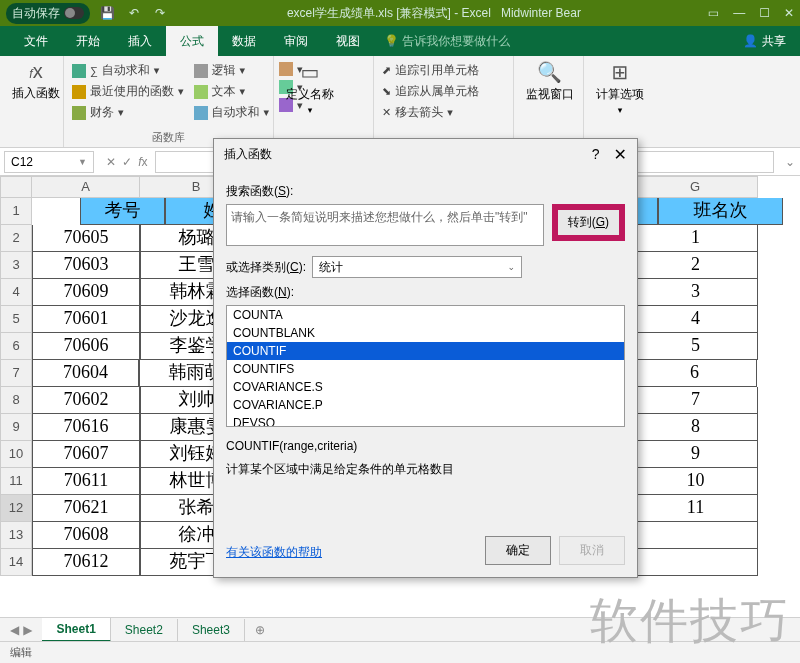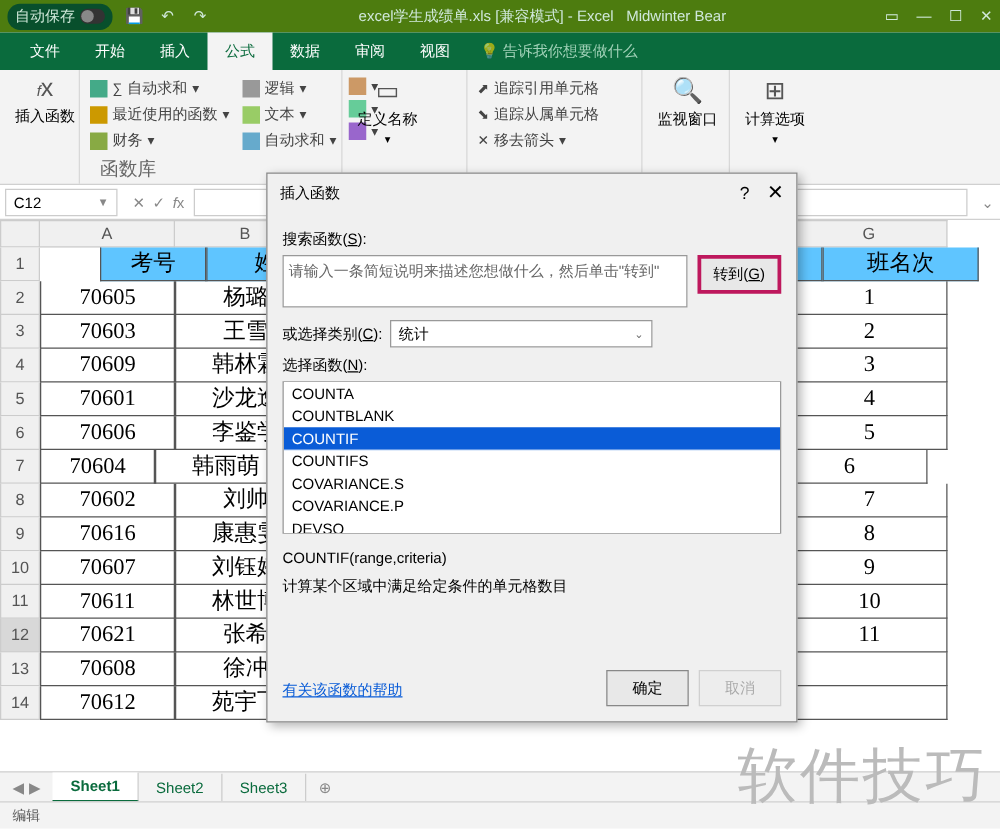--- a/index.html
+++ b/index.html
@@ -102,6 +102,7 @@
   <div class="tab">审阅</div>
   <div class="tab">视图</div>
   <div class="search">告诉我你想要做什么</div>
+  <div class="share">👤 <span>共享</span></div>
 </div>
 
 <div class="ribbon">

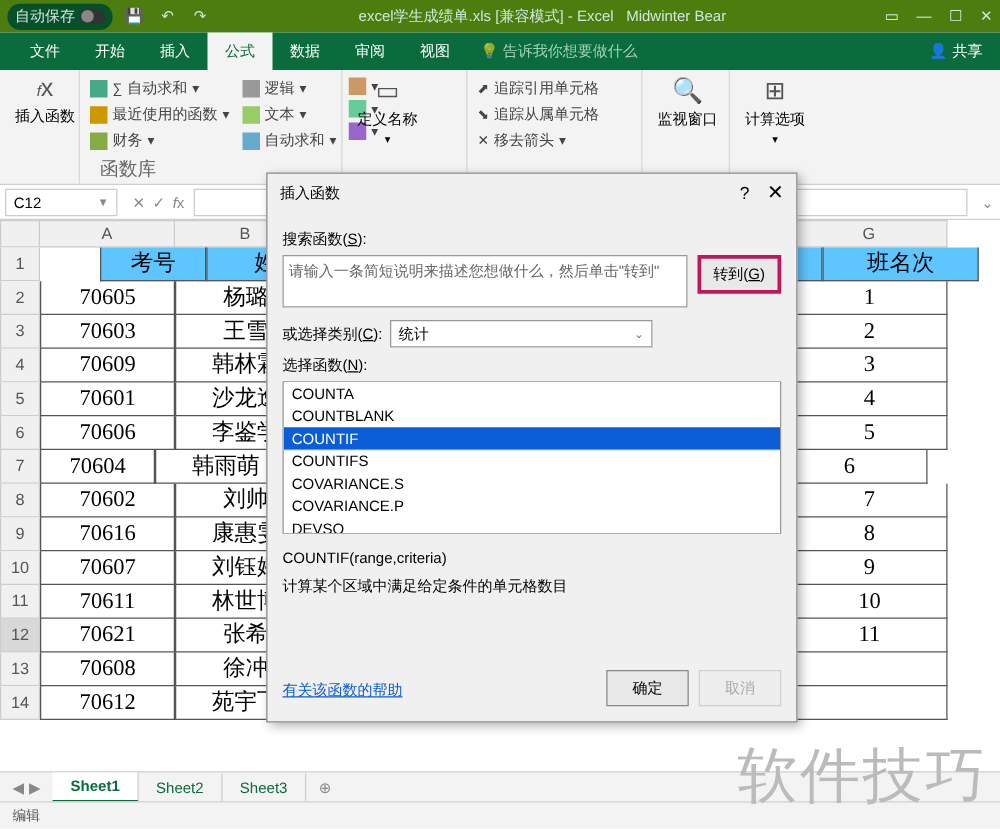--- a/index.html
+++ b/index.html
@@ -20,7 +20,7 @@
 .tabs .share{color:#fff;padding:7px 14px}
 .ribbon{height:92px;background:#f3f3f3;border-bottom:1px solid #d0d0d0;display:flex;position:relative}
 .ribbon .group{border-right:1px solid #d8d8d8;padding:4px 8px;display:flex;flex-direction:column;position:relative}
-.ribbon .group .glabel{position:absolute;bottom:2px;left:16px;right:0;text-align:left;font-size:15px;color:#666}
+.ribbon .group .glabel{position:absolute;bottom:2px;left:0;right:0;text-align:center;font-size:11px;color:#666}
 .ribbon .bigbtn{display:flex;flex-direction:column;align-items:center;justify-content:center;width:56px;gap:2px}
 .ribbon .bigbtn .ico{font-size:20px;color:#555}
 .ribbon .smalllist{display:flex;flex-direction:column;gap:4px;padding-top:2px}

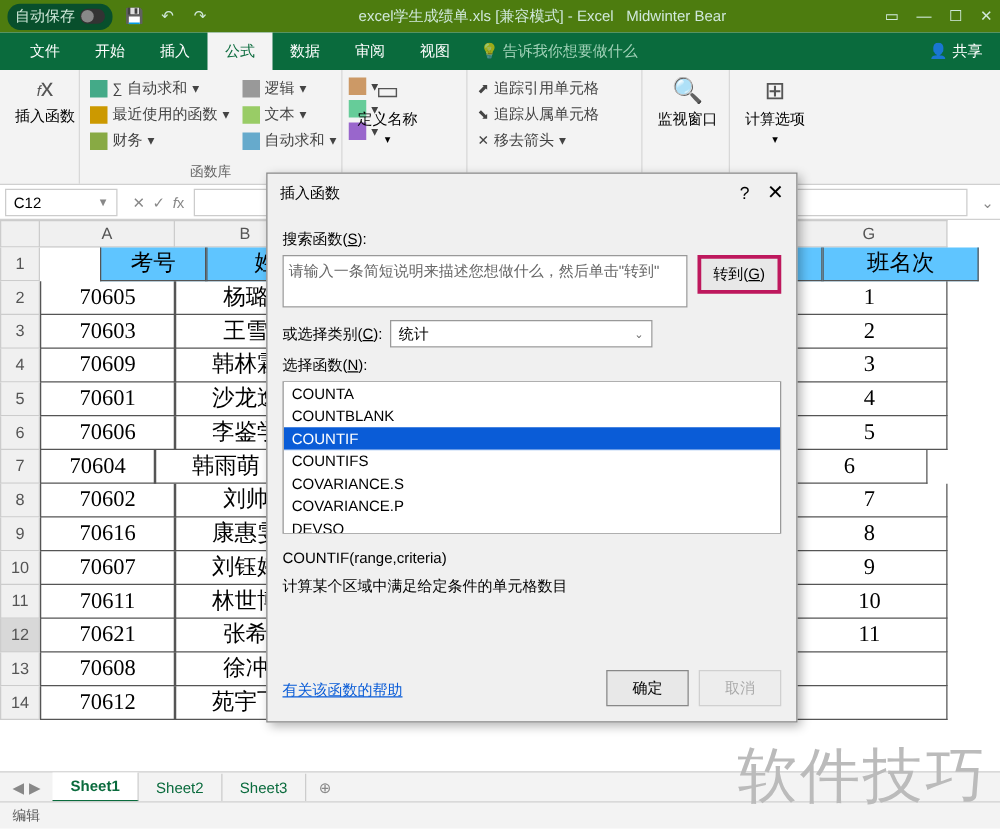--- a/index.html
+++ b/index.html
@@ -57,7 +57,7 @@
 .dialog .dlabel{font-size:12px;margin:6px 0 4px}
 .dialog .searchwrap{display:flex;gap:8px;align-items:flex-start}
 .dialog .searchbox{flex:1;height:42px;border:1px solid #999;background:#fff;padding:4px;font-size:12px;color:#666}
-.dialog .gobtn{padding:4px 10px;border:3px solid #be185d;background:#e8e8e8;cursor:pointer}
+.dialog .gobtn{padding:4px 10px;border:6px solid #be185d;background:#e8e8e8;cursor:pointer}
 .dialog .catrow{display:flex;align-items:center;gap:6px;margin-top:10px}
 .dialog .catsel{flex:1;max-width:210px;height:22px;border:1px solid #999;background:#fff;padding:2px 6px;display:flex;justify-content:space-between;align-items:center}
 .dialog .listwrap{border:1px solid #999;background:#fff;height:122px;overflow-y:auto;margin-top:4px}

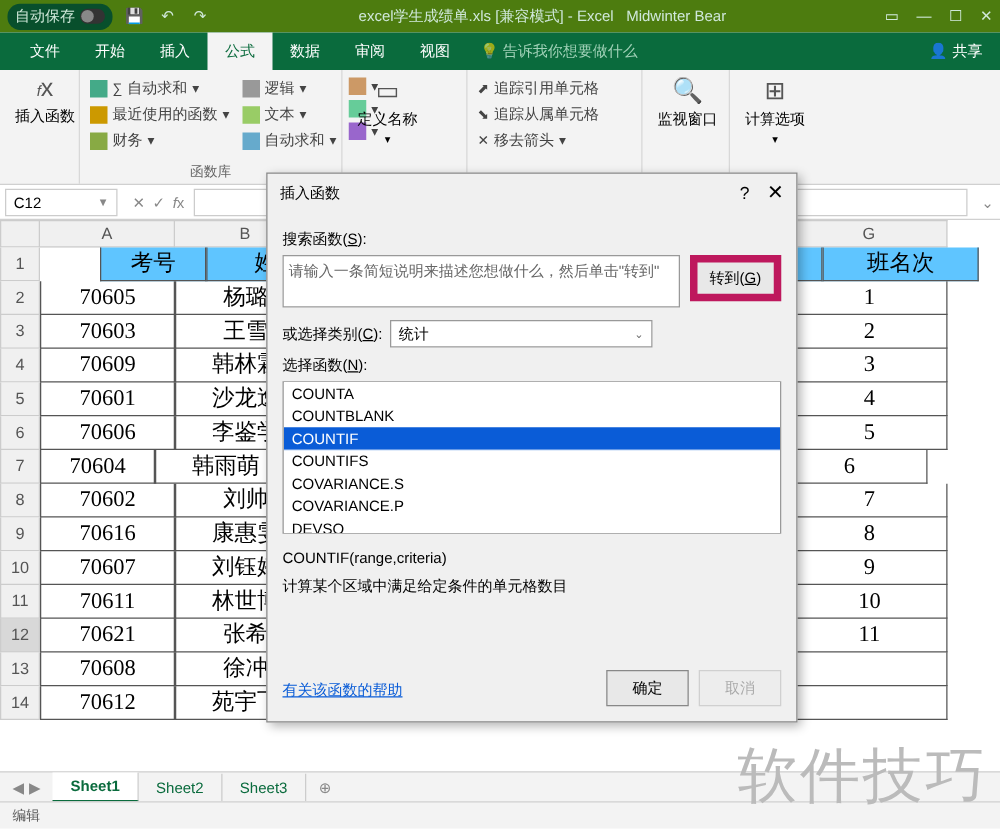--- a/index.html
+++ b/index.html
@@ -249,7 +249,7 @@
       </div>
       <div class="row">
         <div class="rowh">7</div>
-        <div class="cell" style="width: 92px;">70604</div>
+        <div class="cell" style="width: 107px;">70604</div>
         <div class="cell" style="width: 113px;">韩雨萌</div>
         <div class="cell" style="width: 100px;"></div>
         <div class="cell" style="width: 100px;"></div>

